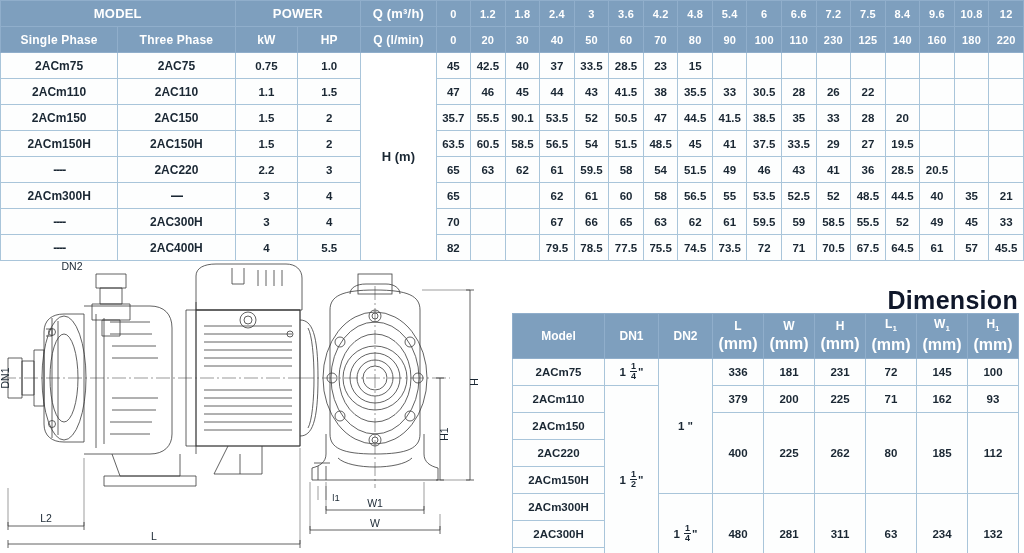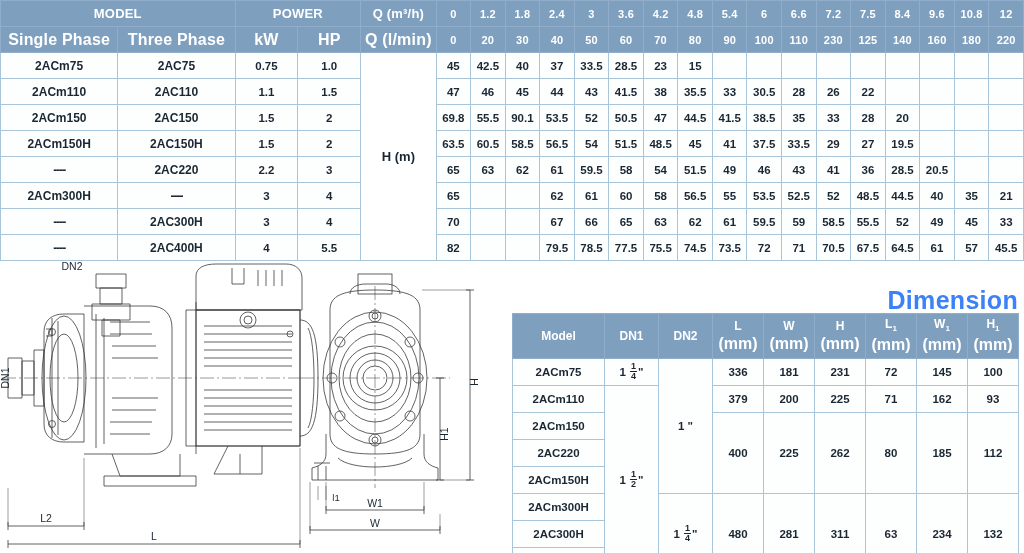--- a/index.html
+++ b/index.html
@@ -34,7 +34,7 @@
     letter-spacing:.2px;
   }
   table.perf thead th.hdr-big{font-size:13px;height:22px;}
-  table.perf thead th.hdr-sub{font-size:16px;height:22px;}
+  table.perf thead th.hdr-sub{font-size:12px;height:22px;}
   table.perf thead th.qnum{font-size:11px;font-weight:bold;}
   table.perf td.modelcell{font-size:12px;}
   table.perf td.hm{font-size:13px;font-weight:bold;background:#ffffff;}

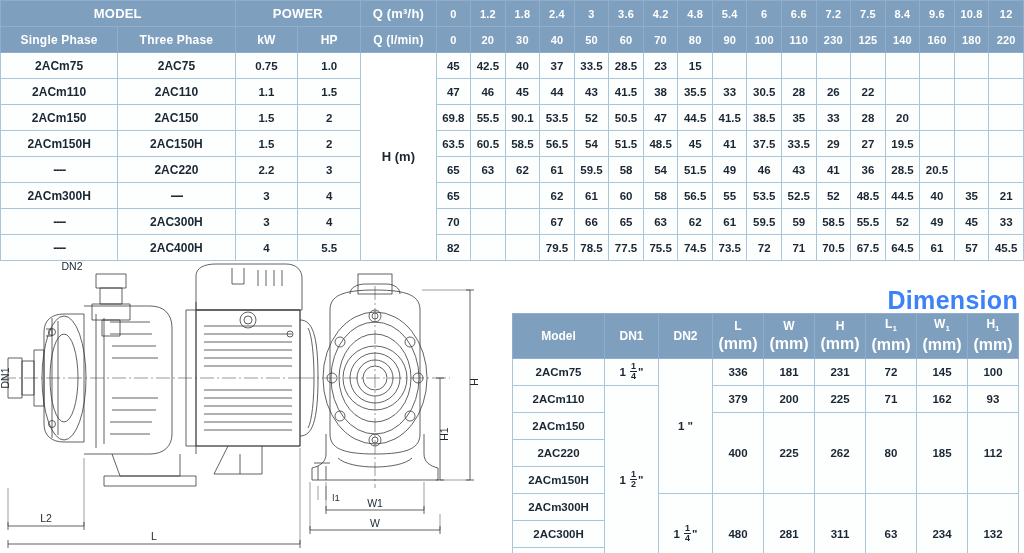--- a/index.html
+++ b/index.html
@@ -202,7 +202,7 @@
             <td class="modelcell">2AC150</td>
             <td>1.5</td>
             <td>2</td>
-            <td>69.8</td>
+            <td>35.7</td>
             <td>55.5</td>
             <td>90.1</td>
             <td>53.5</td>

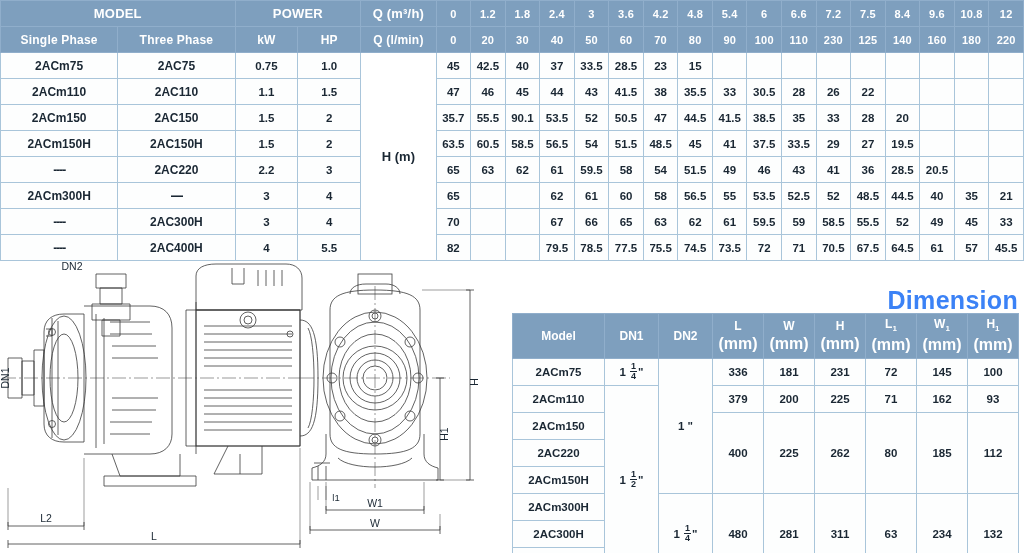--- a/index.html
+++ b/index.html
@@ -45,7 +45,7 @@
   .drawings{position:absolute;left:0;top:258px;width:512px;height:295px;}
   .dim-title{
     position:absolute;right:6px;top:286px;
-    font-size:25px;font-weight:bold;color:#3b82f6;
+    font-size:25px;font-weight:bold;color:#0f172a;
     letter-spacing:.3px;
   }
 

